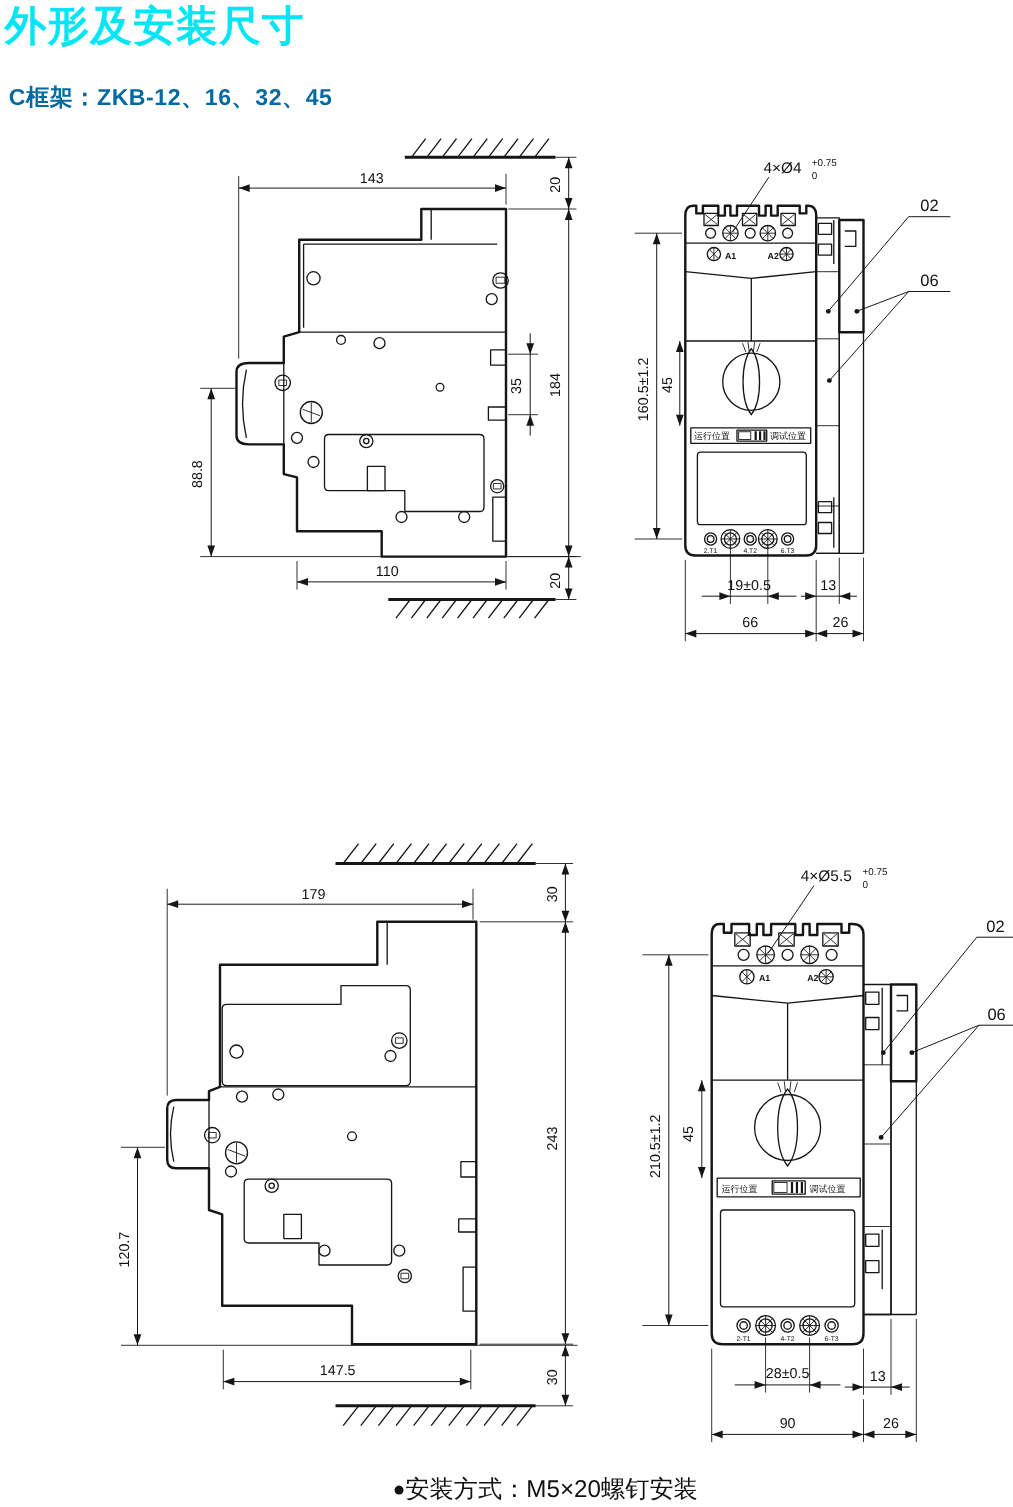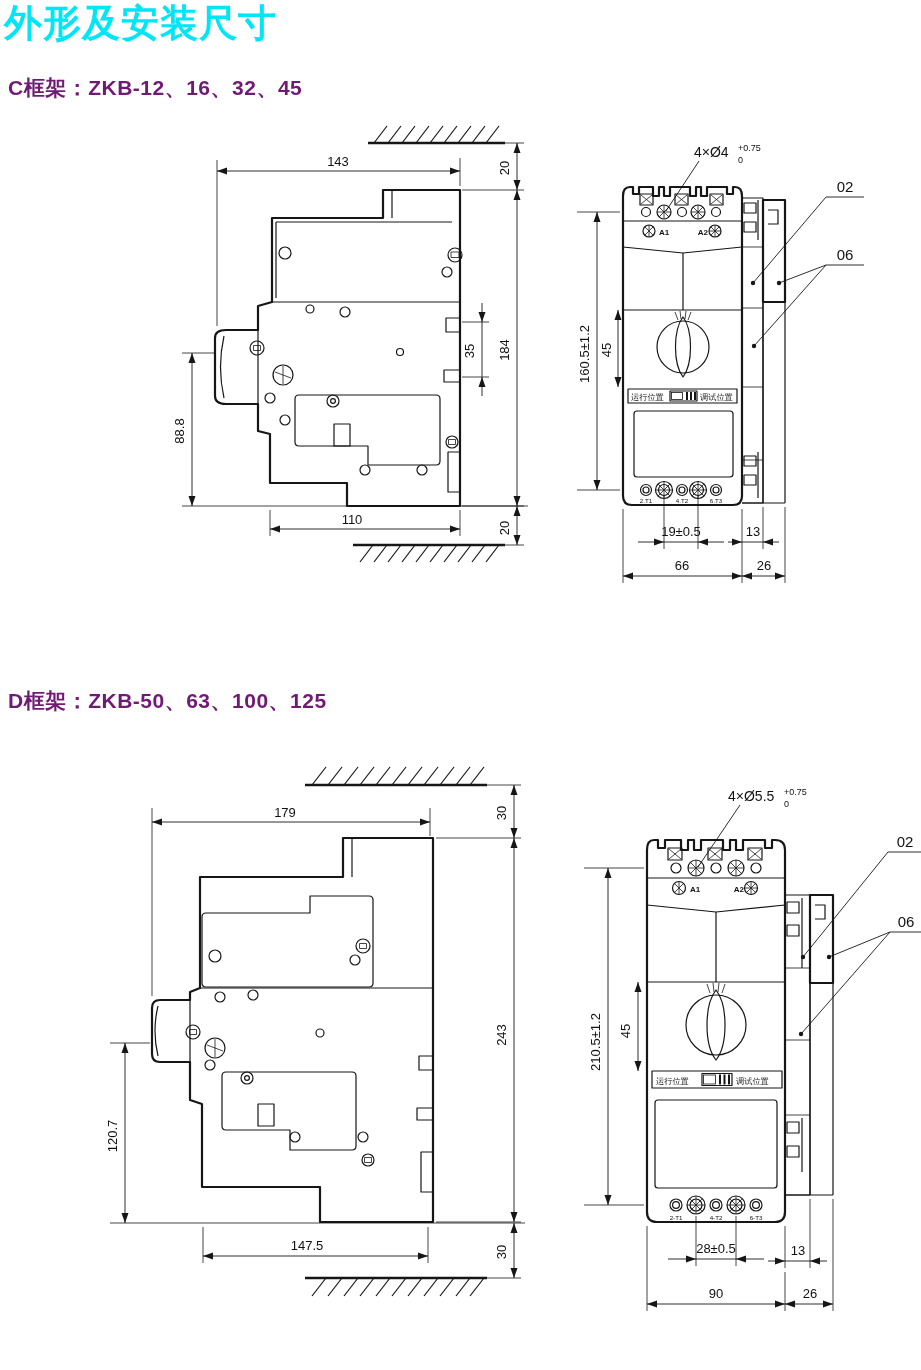--- a/index.html
+++ b/index.html
@@ -7,7 +7,7 @@
         font-family:"Liberation Sans",sans-serif;color:#111;}
   .title{position:absolute;left:4px;top:-2px;font-size:38px;font-weight:bold;
          color:#00e6f6;letter-spacing:1px;margin:0;}
-  .sec-header{position:absolute;font-size:21px;font-weight:bold;color:#701a75;margin:0;letter-spacing:0.5px;}
+  .sec-header{position:absolute;font-size:21px;font-weight:bold;color:#0369a1;margin:0;letter-spacing:0.5px;}
   .hdr-c{left:8px;top:74px;}
   .hdr-d{left:8px;top:687px;}
   .note{position:absolute;font-size:22px;color:#111;white-space:nowrap;}

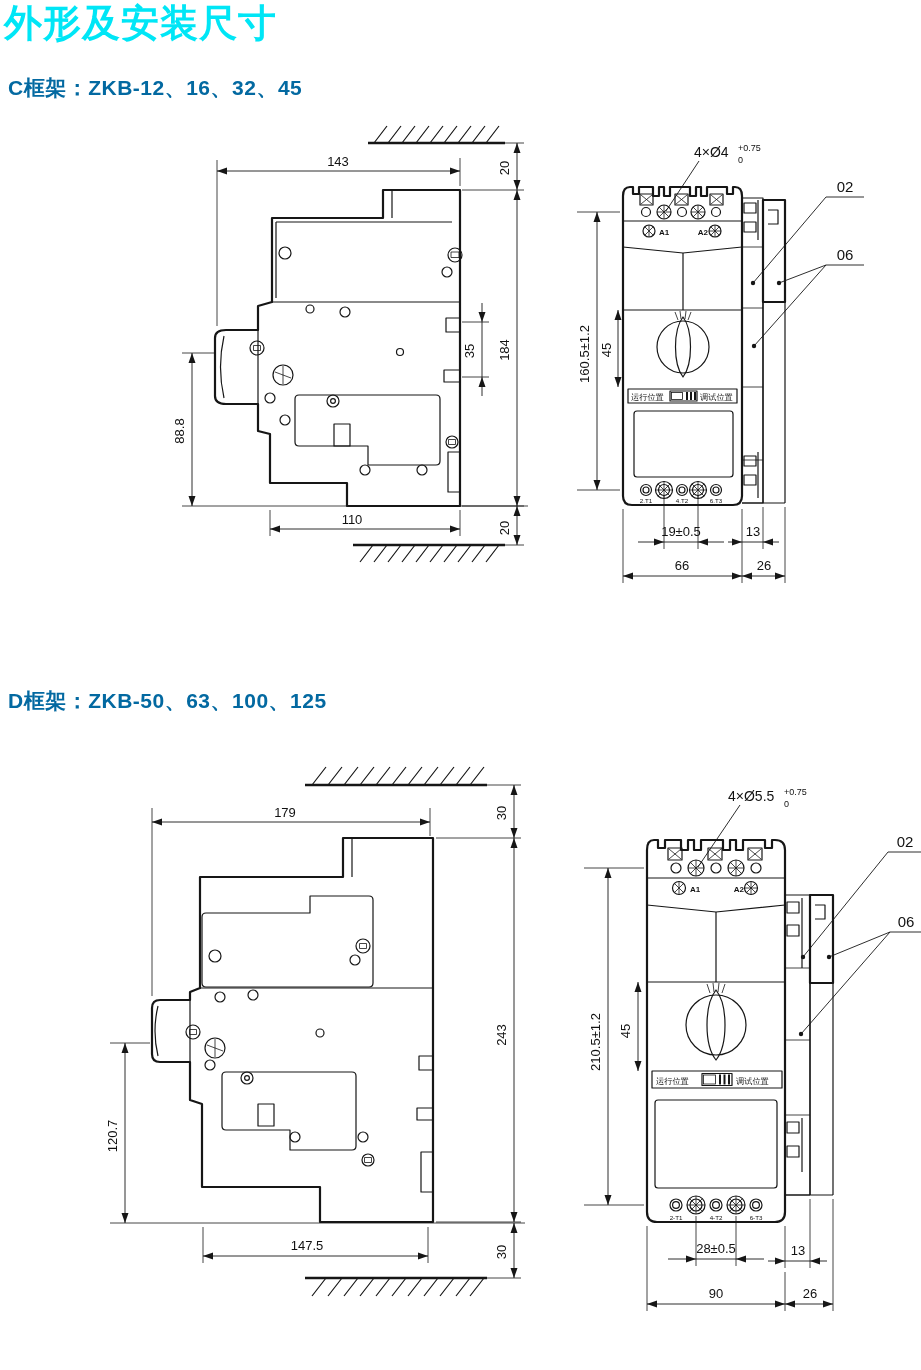--- a/index.html
+++ b/index.html
@@ -261,7 +261,6 @@
   </svg>
 
 
-  <h2 class="sec-header hdr-d">D框架：ZKB-50、63、100、125</h2>
 
   <svg class="svg-d" width="921" height="600" viewBox="0 730 921 600">
     <defs>

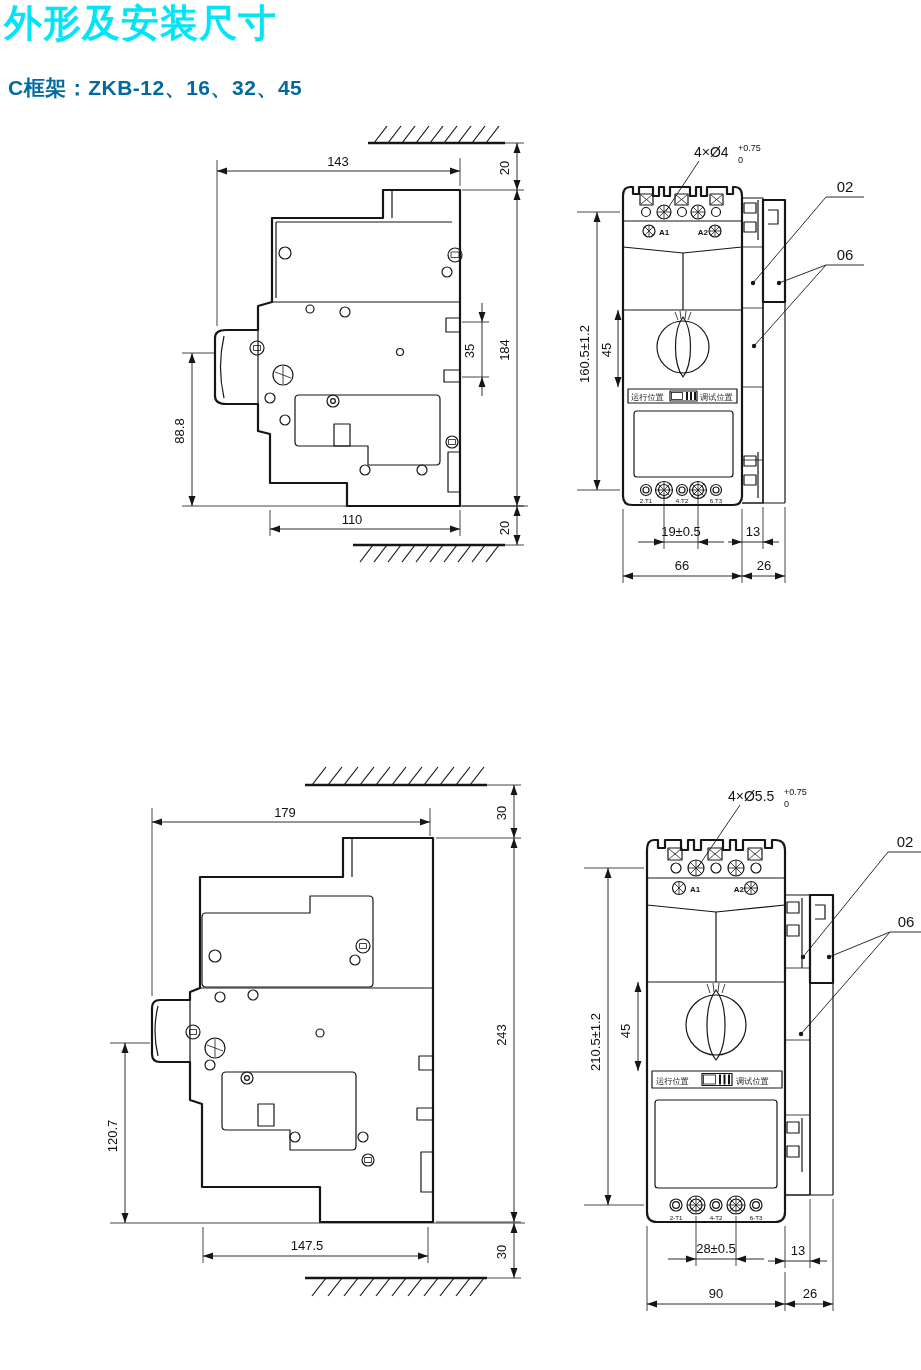--- a/index.html
+++ b/index.html
@@ -457,6 +457,7 @@
     </g>
   </svg>
 
+  <div class="note note-d"><span class="bullet">●</span><span>安装方式：M5×20螺钉安装</span></div>
 
 </div>
 

